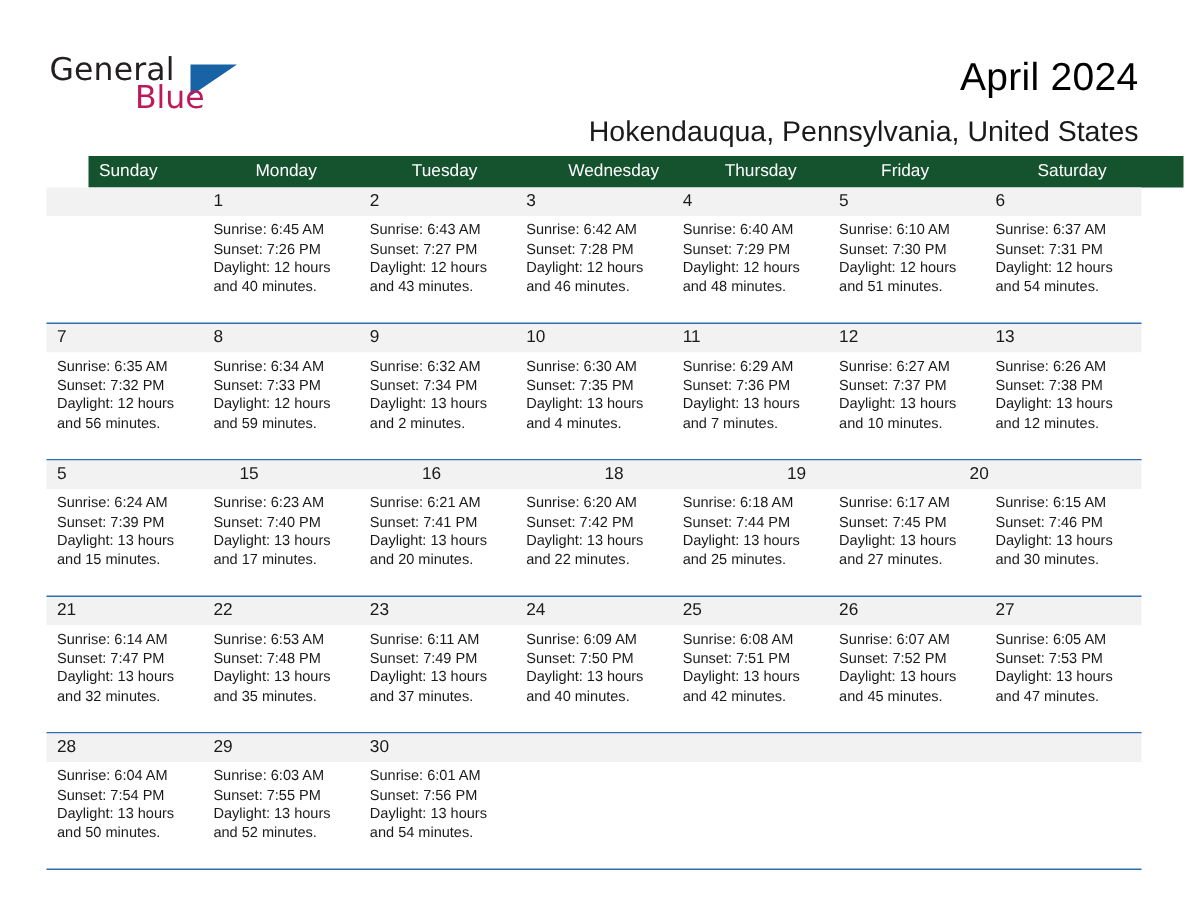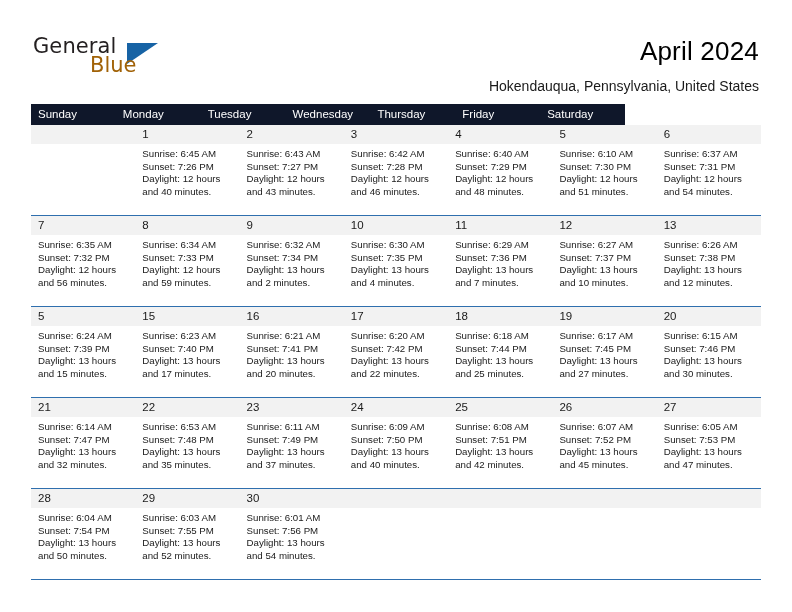--- a/index.html
+++ b/index.html
@@ -50,7 +50,7 @@
     left: 57px;
     top: 19px;
     font-size: 21px;
-    color: #a16207;
+    color: #be185d;
     font-family: "DejaVu Sans", sans-serif;
   }
   .logo-tri {

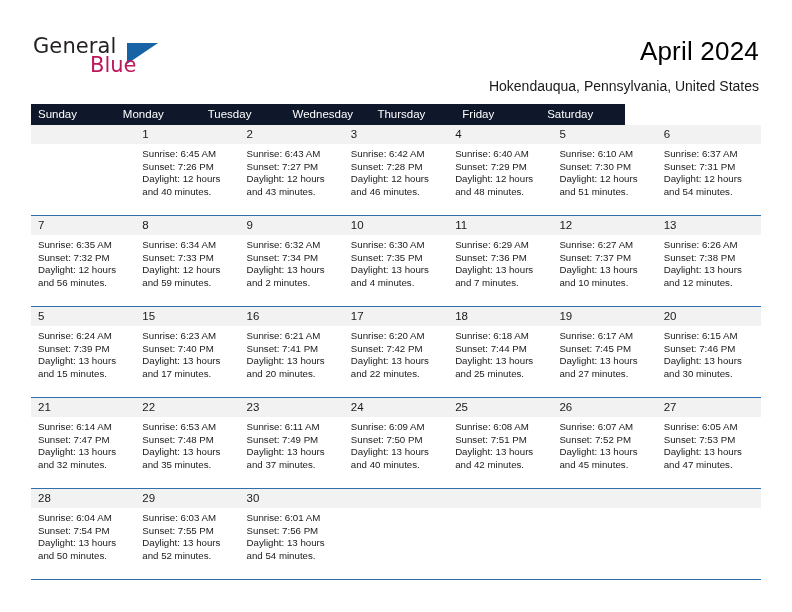--- a/index.html
+++ b/index.html
@@ -77,7 +77,7 @@
     position: absolute;
     right: 33px;
     top: 78px;
-    font-size: 14px;
+    font-size: 19px;
     color: #1a1a1a;
     text-align: center;
   }

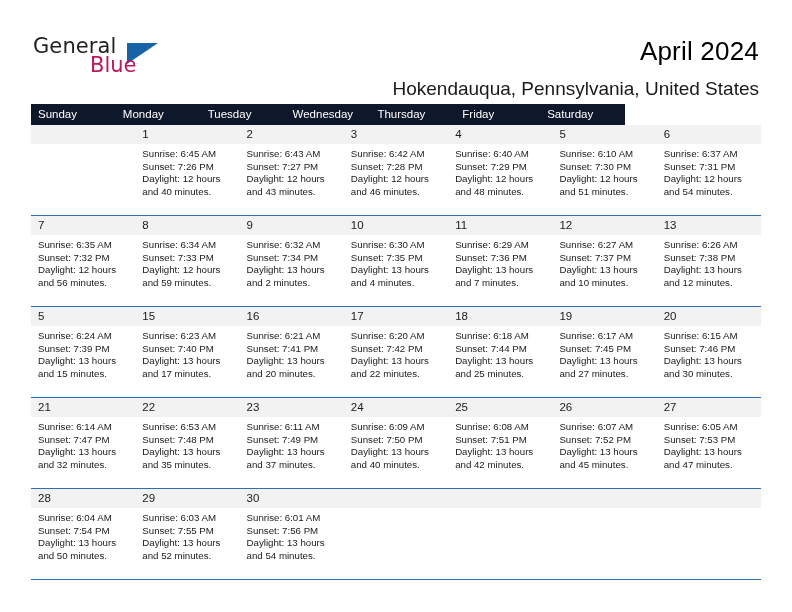--- a/index.html
+++ b/index.html
@@ -91,9 +91,10 @@
   }
   .weekday-row {
     display: flex;
-    width: 594px;
+    width: 730px;
     height: 21px;
-    background: #0f172a;
+    background: #14532d;
+    margin-left: 28px;
   }
   .weekday {
     flex: 1 1 0;

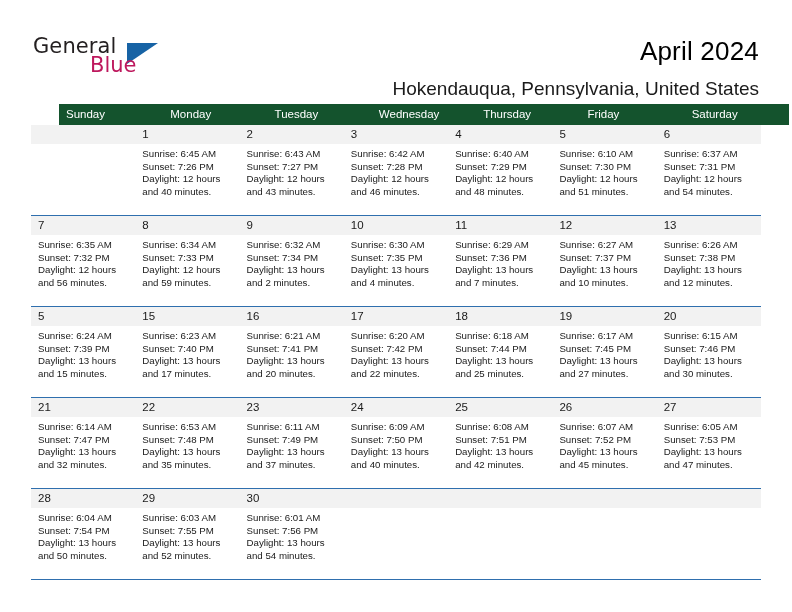--- a/index.html
+++ b/index.html
@@ -289,7 +289,6 @@
             <div class="num-cell">5</div>
             <div class="num-cell">15</div>
             <div class="num-cell">16</div>
-            <div class="num-cell">17</div>
             <div class="num-cell">18</div>
             <div class="num-cell">19</div>
             <div class="num-cell">20</div>

